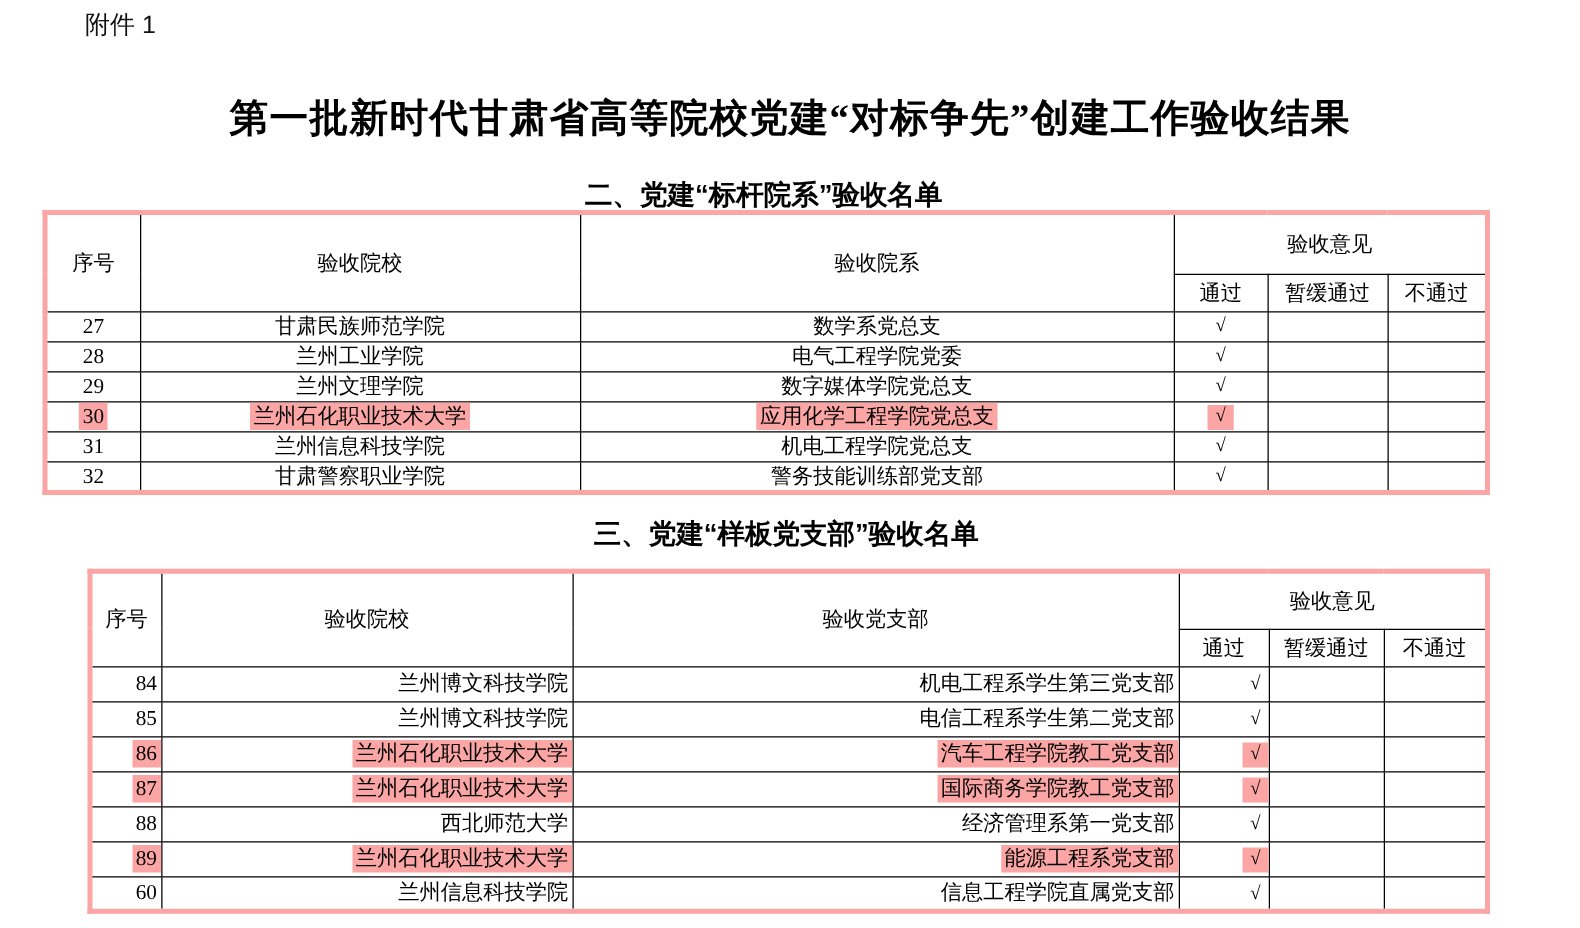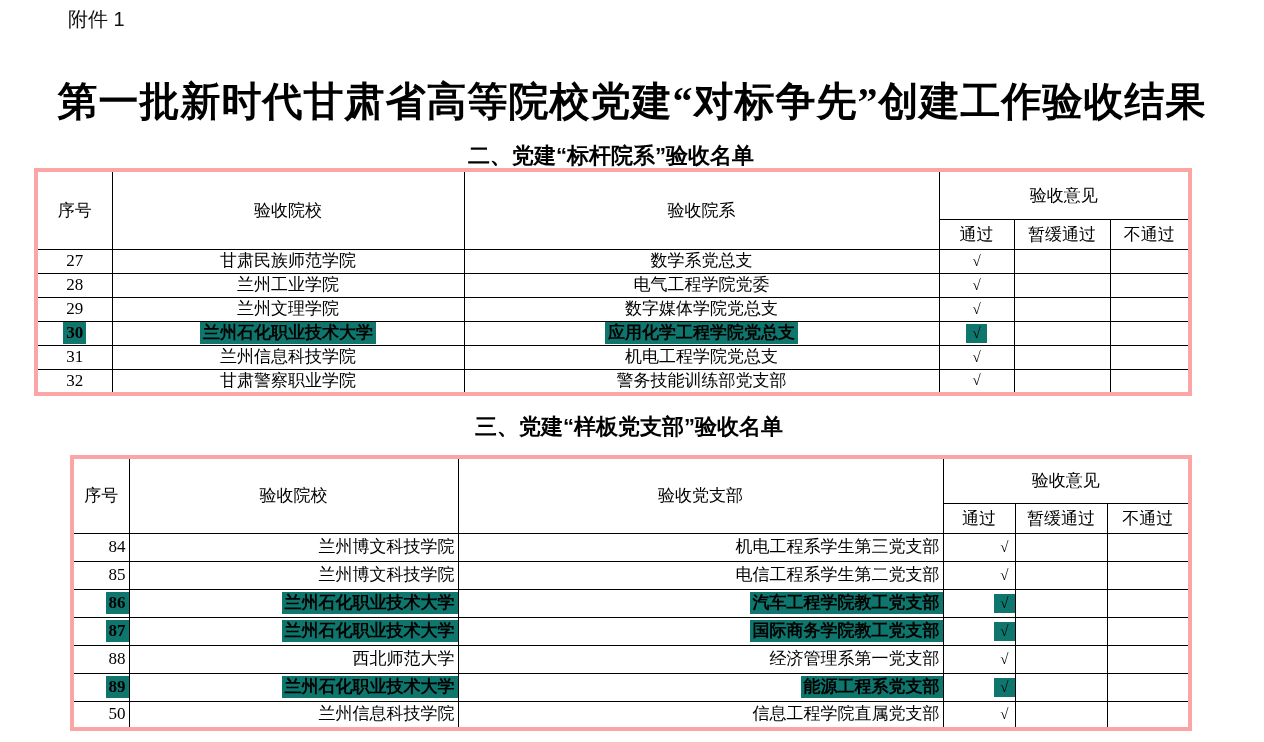--- a/index.html
+++ b/index.html
@@ -22,7 +22,7 @@
     position:absolute; left:0; top:74px; width:1264px;
     text-align:center;
     font-family:"Liberation Serif","DejaVu Serif",serif;
-    font-weight:bold; font-size:40px; letter-spacing:1px;
+    font-weight:bold; font-size:31px; letter-spacing:1px;
   }
   .section-title {
     position:absolute; text-align:center;

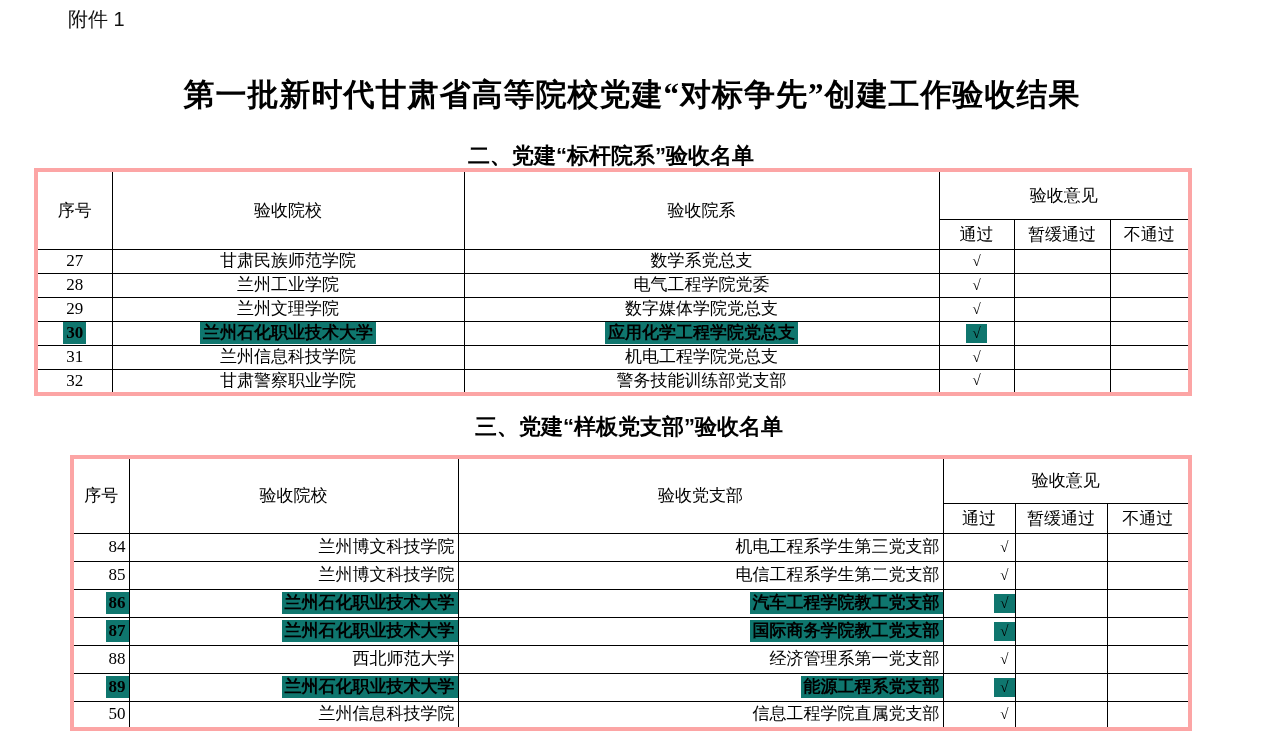--- a/index.html
+++ b/index.html
@@ -57,7 +57,7 @@
 
   .cell { display:inline-block; padding:0 3px; line-height:1.3; }
   .check { font-size:15px; padding:0 6px; }
-  .hl { background:#0f766e;font-weight:bold; }
+  .hl { background:#fca5a5; }
 </style>
 </head>
 <body>

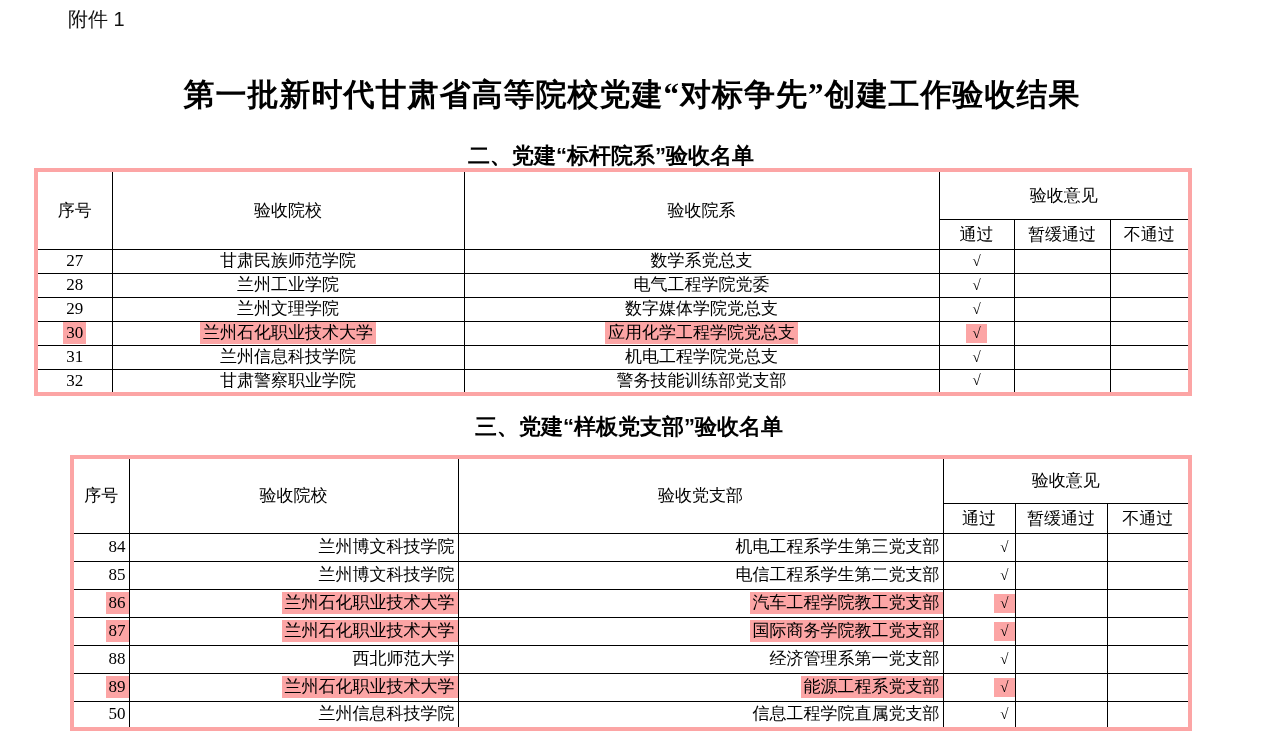--- a/index.html
+++ b/index.html
@@ -218,7 +218,7 @@
         <td></td>
       </tr>
       <tr>
-        <td><span class="cell">50</span></td>
+        <td><span class="cell">60</span></td>
         <td><span class="cell">兰州信息科技学院</span></td>
         <td><span class="cell">信息工程学院直属党支部</span></td>
         <td><span class="cell check">√</span></td>

